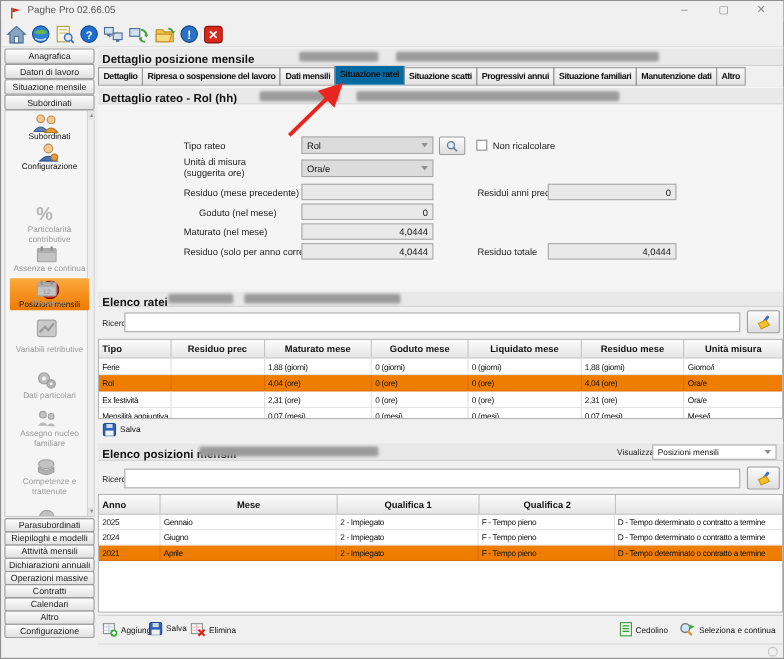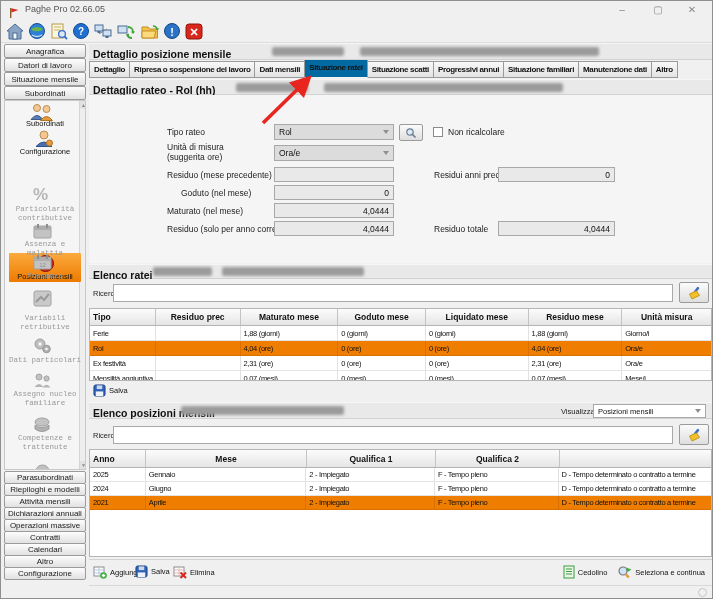--- a/index.html
+++ b/index.html
@@ -19,7 +19,7 @@
     font-size:8px;display:flex;align-items:center;justify-content:center;color:#1a1a1a;white-space:nowrap;overflow:hidden;}
   .iconpanel{left:3px;top:99px;width:82px;height:370px;background:#f5f5f5;border:1px solid #c9c9c9;overflow:hidden;}
   .navlabel{font-size:7.5px;text-align:center;line-height:8.5px;width:78px;left:1px;}
-  .navlabel.dis{color:#9a9a9a;font-family:Liberation Mono, monospace;}
+  .navlabel.dis{color:#9a9a9a;}
   .selblock{left:4px;top:152px;width:72px;height:29px;background:linear-gradient(#fbaa3e,#ee7a00);border-radius:1px;}
   .sbar{left:74px;top:0;width:7px;height:368px;background:#eeeeee;border-left:1px solid #d4d4d4;}
   .sarr{left:0;width:7px;height:8px;font-size:5px;color:#8a8a8a;text-align:center;line-height:8px;background:#e2e2e2;}

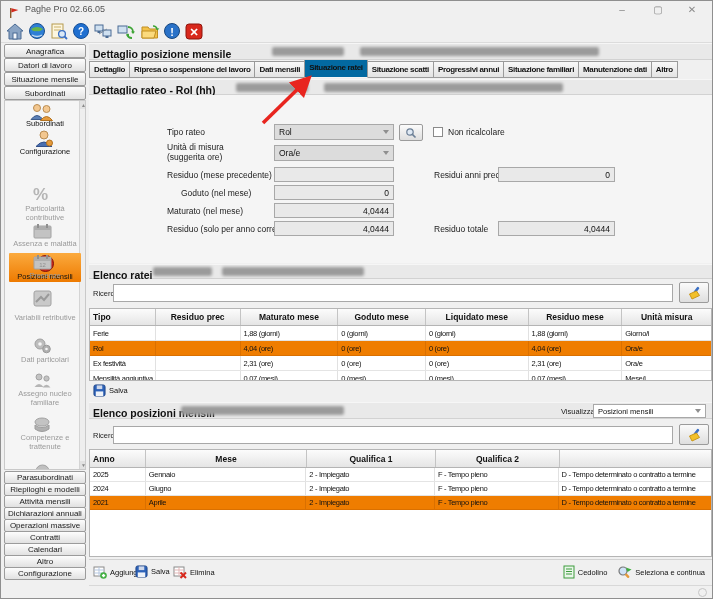--- a/index.html
+++ b/index.html
@@ -207,7 +207,7 @@
           <rect x="13" y="1" width="2" height="4" fill="#8f8f8f"></rect>
         </svg>
     </span>
-    <div class="abs navlabel dis" style="top:139px">Assenza e malattia</div>
+    <div class="abs navlabel dis" style="top:139px">Assenza e continua</div>
 
     <span class="abs" style="left:28px;top:153px">
       <svg width="19" height="16" viewBox="0 0 19 16">

